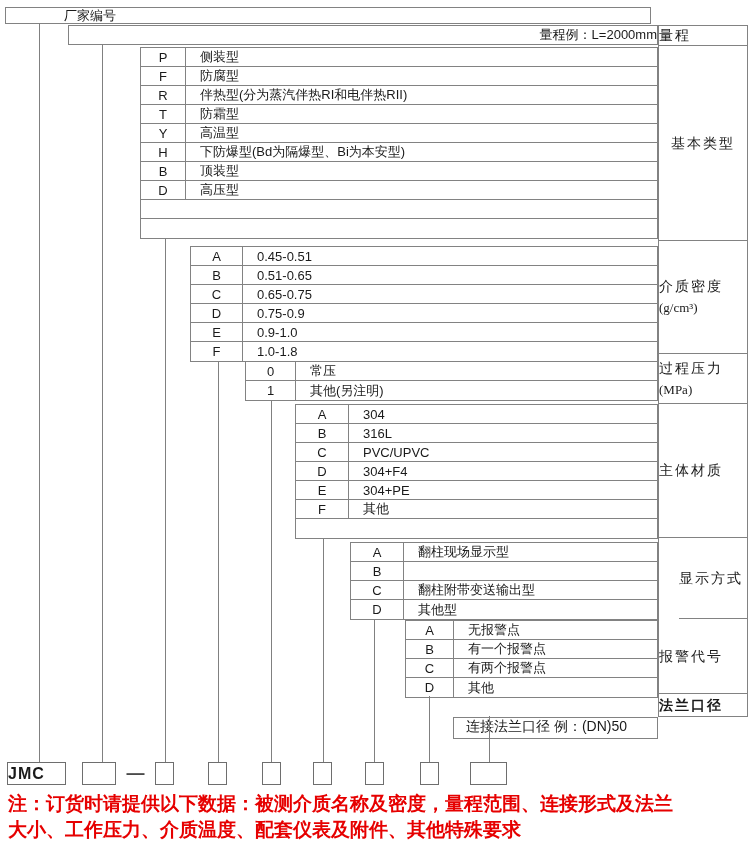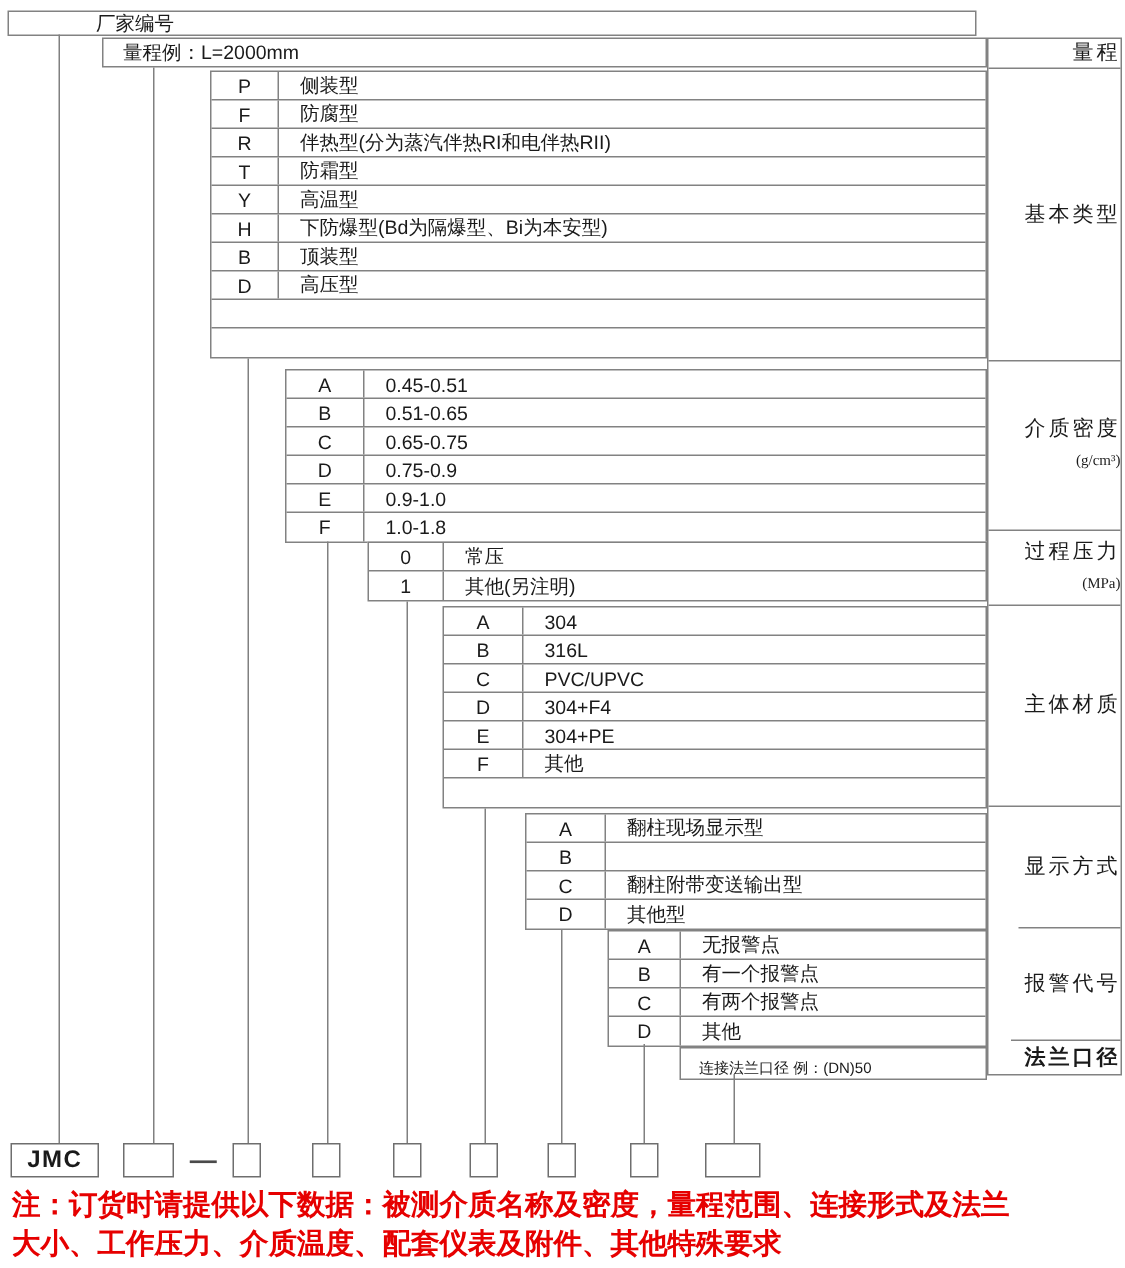--- a/index.html
+++ b/index.html
@@ -12,7 +12,7 @@
 
   
   .title-box { left:5px; top:7px; width:646px; height:17px; display:flex; align-items:center; padding-left:58px; font-size:13px; }
-  .range-box { left:68px; top:25px; width:590px; height:20px; display:flex; align-items:center; padding-left:13px; font-size:13px; }
+  .range-box { left:68px; top:25px; width:590px; height:20px; display:flex; align-items:center; padding-left:13px; font-size:13px;justify-content:flex-end; }
 
   
   .section { position:absolute; border:1px solid #828282; background:#fff; }

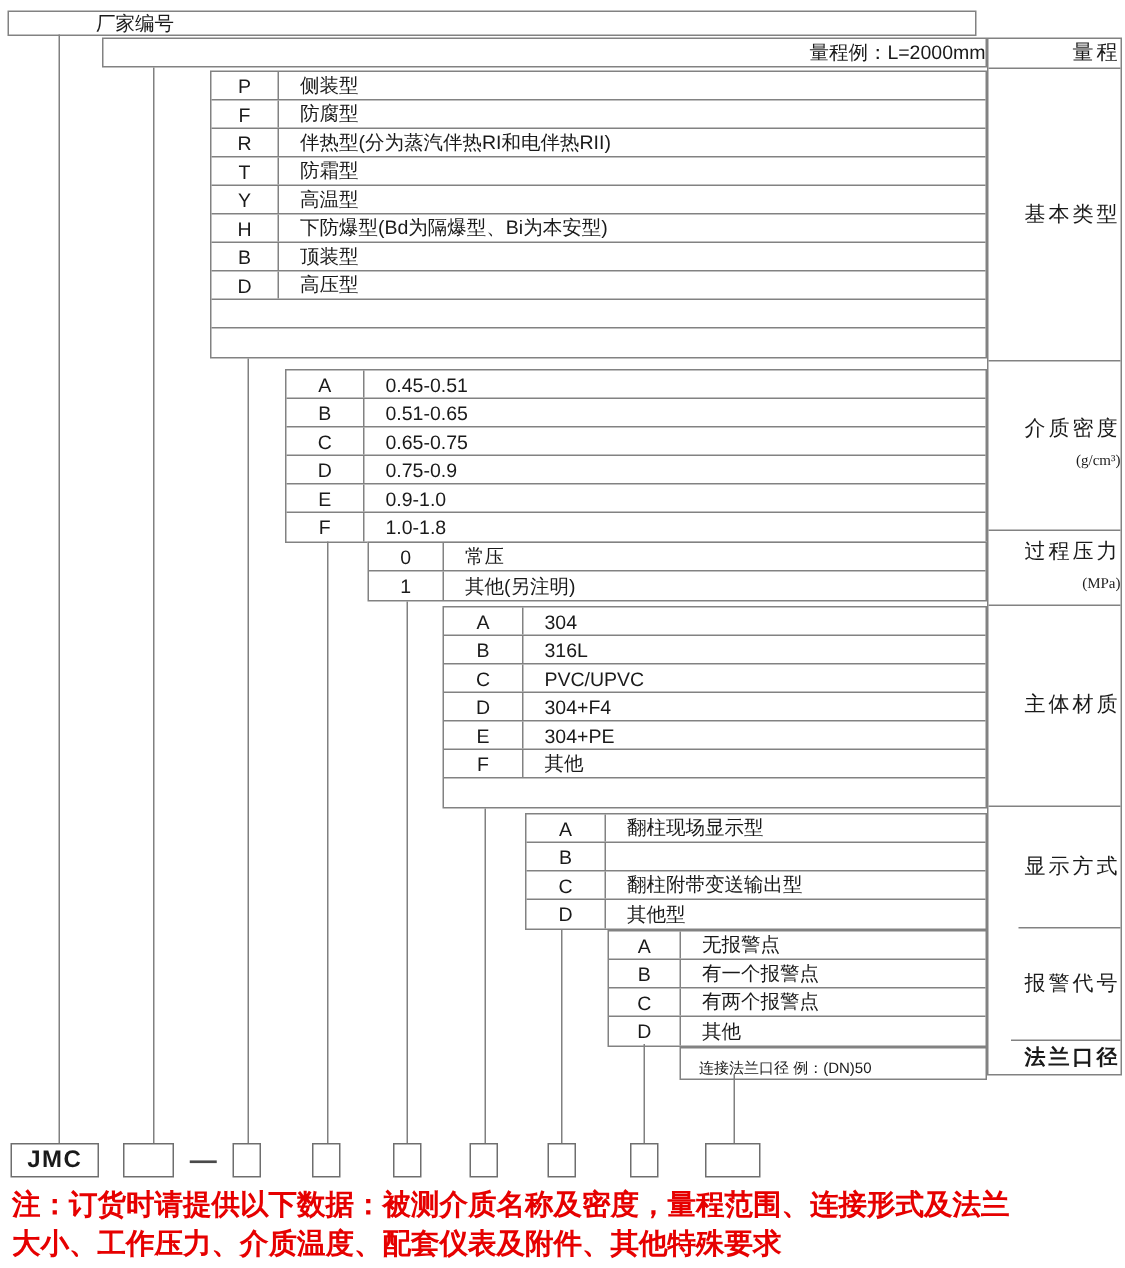--- a/index.html
+++ b/index.html
@@ -26,7 +26,7 @@
 
   
   .rightcol { position:absolute; left:658px; top:25px; width:90px; height:692px; border:1px solid #828282; display:flex; flex-direction:column; background:#fff; }
-  .rcell { border-bottom:1px solid #828282; display:flex; flex-direction:column; align-items:flex-end; justify-content:center;
+  .rcell { border-bottom:1px solid #828282; display:flex; flex-direction:column; align-items:flex-start; justify-content:center;
            font-family:"Liberation Serif", serif; font-size:14px; letter-spacing:2px; line-height:21px; text-align:center; }
   .rcell:last-child { border-bottom:none; }
   .rcell .unit { letter-spacing:0; font-size:10px; }

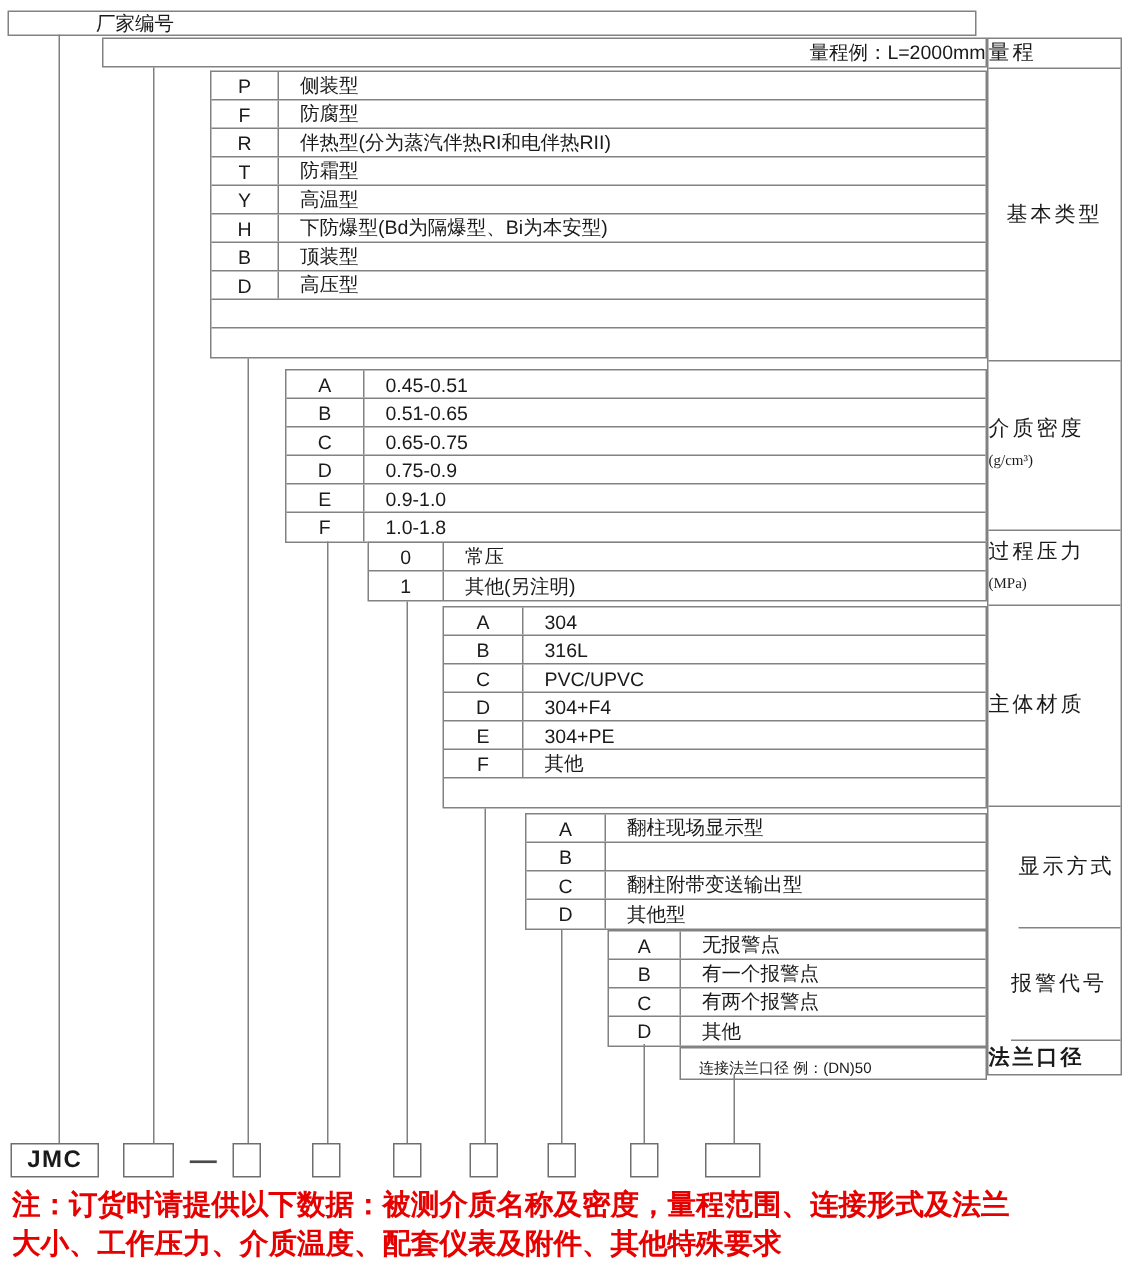--- a/index.html
+++ b/index.html
@@ -29,7 +29,7 @@
   .rcell { border-bottom:1px solid #828282; display:flex; flex-direction:column; align-items:flex-start; justify-content:center;
            font-family:"Liberation Serif", serif; font-size:14px; letter-spacing:2px; line-height:21px; text-align:center; }
   .rcell:last-child { border-bottom:none; }
-  .rcell .unit { letter-spacing:0; font-size:10px; }
+  .rcell .unit { letter-spacing:0; font-size:13px; }
 
   
   .vline { position:absolute; width:1px; background:#808080; }

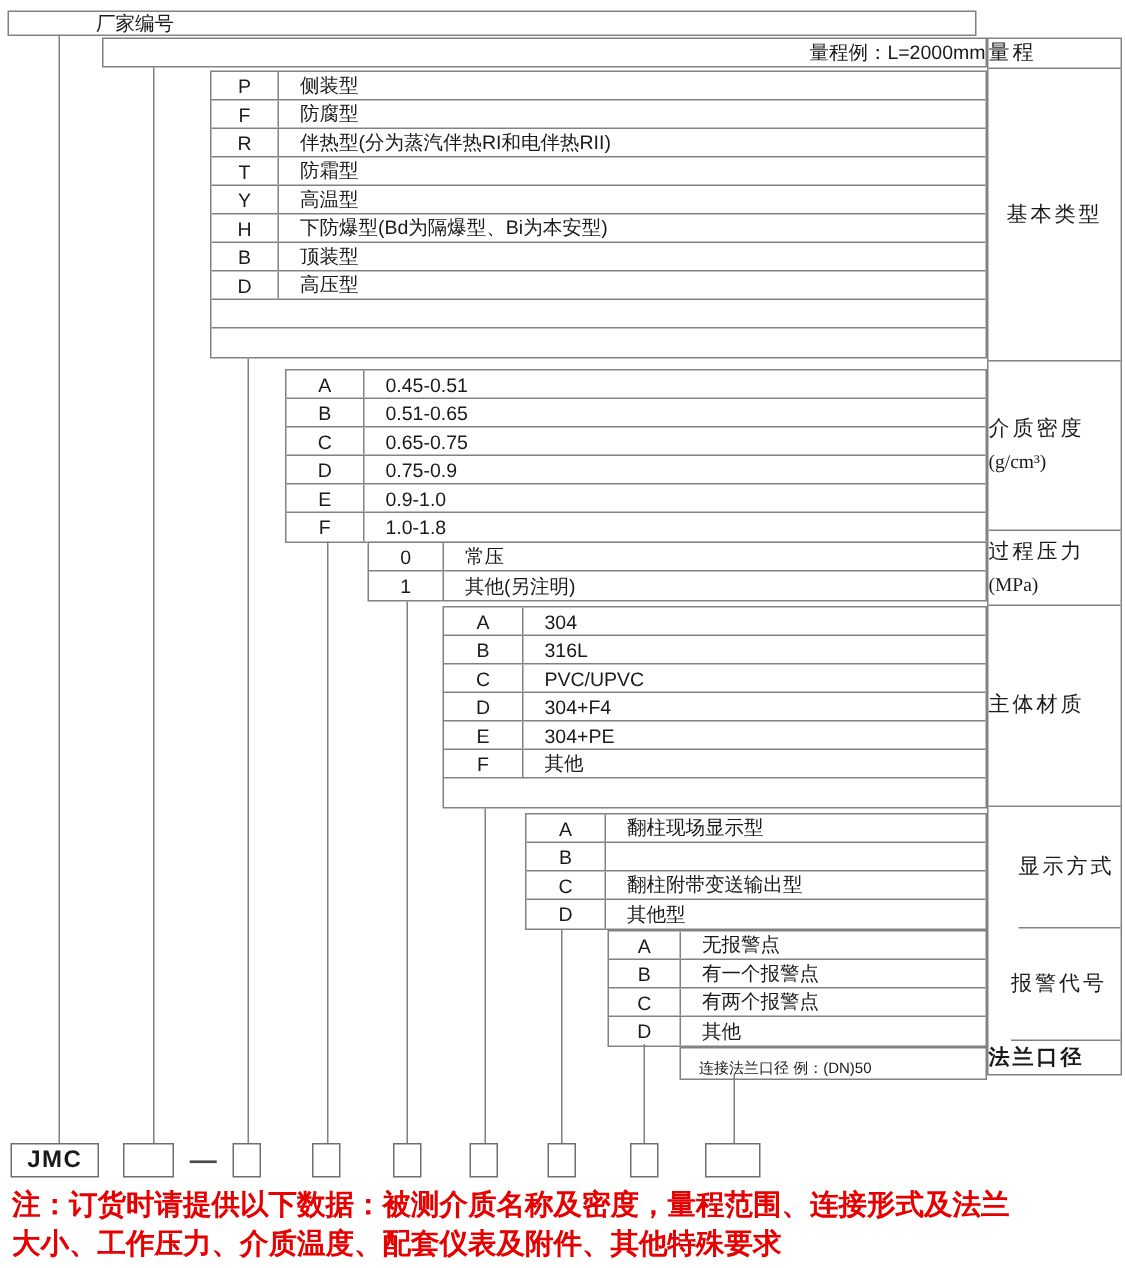--- a/index.html
+++ b/index.html
@@ -220,7 +220,7 @@
     <div class="rcell" style="height:81px;margin-left:20px;">
       <span>显示方式</span>
     </div>
-    <div class="rcell" style="height:75px;margin-left:15px;">
+    <div class="rcell" style="height:75px;">
       <span>报警代号</span>
     </div>
     <div class="rcell" style="height:22px;font-weight:bold;">

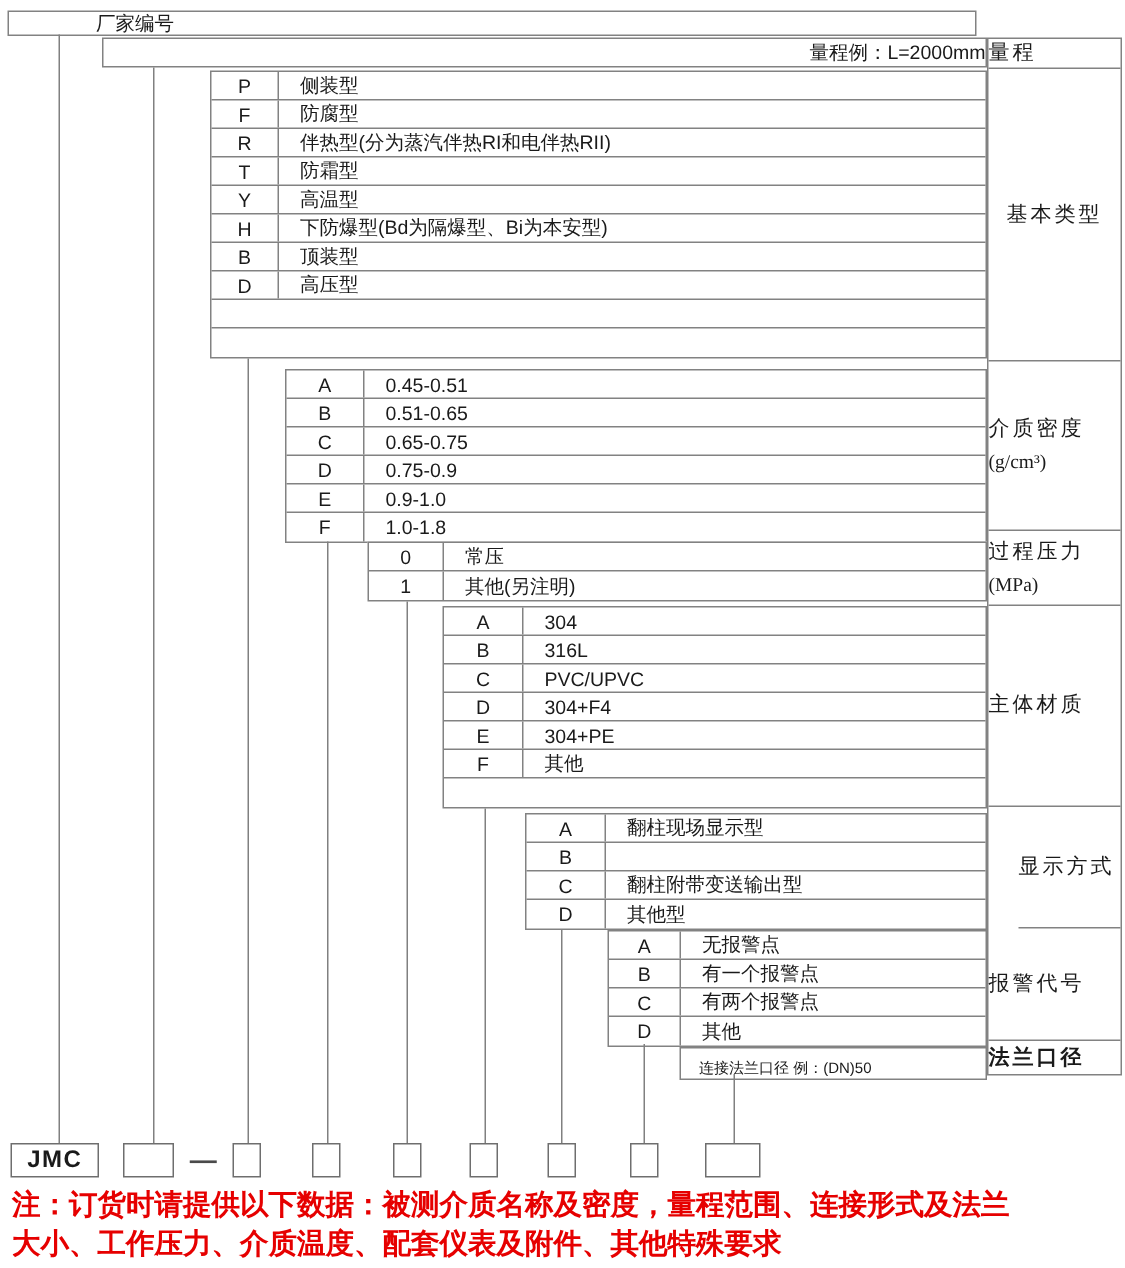--- a/index.html
+++ b/index.html
@@ -22,7 +22,7 @@
   .trow .val { flex:1; display:flex; align-items:center; padding-left:14px; font-size:13px; white-space:nowrap; overflow:hidden; }
   .trow.empty { }
 
-  .flange-box { left:453px; top:698px; width:205px; height:22px; display:flex; align-items:flex-end; padding-left:12px; font-size:10px; }
+  .flange-box { left:453px; top:717px; width:205px; height:22px; display:flex; align-items:flex-start; padding-left:12px; font-size:14px; }
 
   
   .rightcol { position:absolute; left:658px; top:25px; width:90px; height:692px; border:1px solid #828282; display:flex; flex-direction:column; background:#fff; }

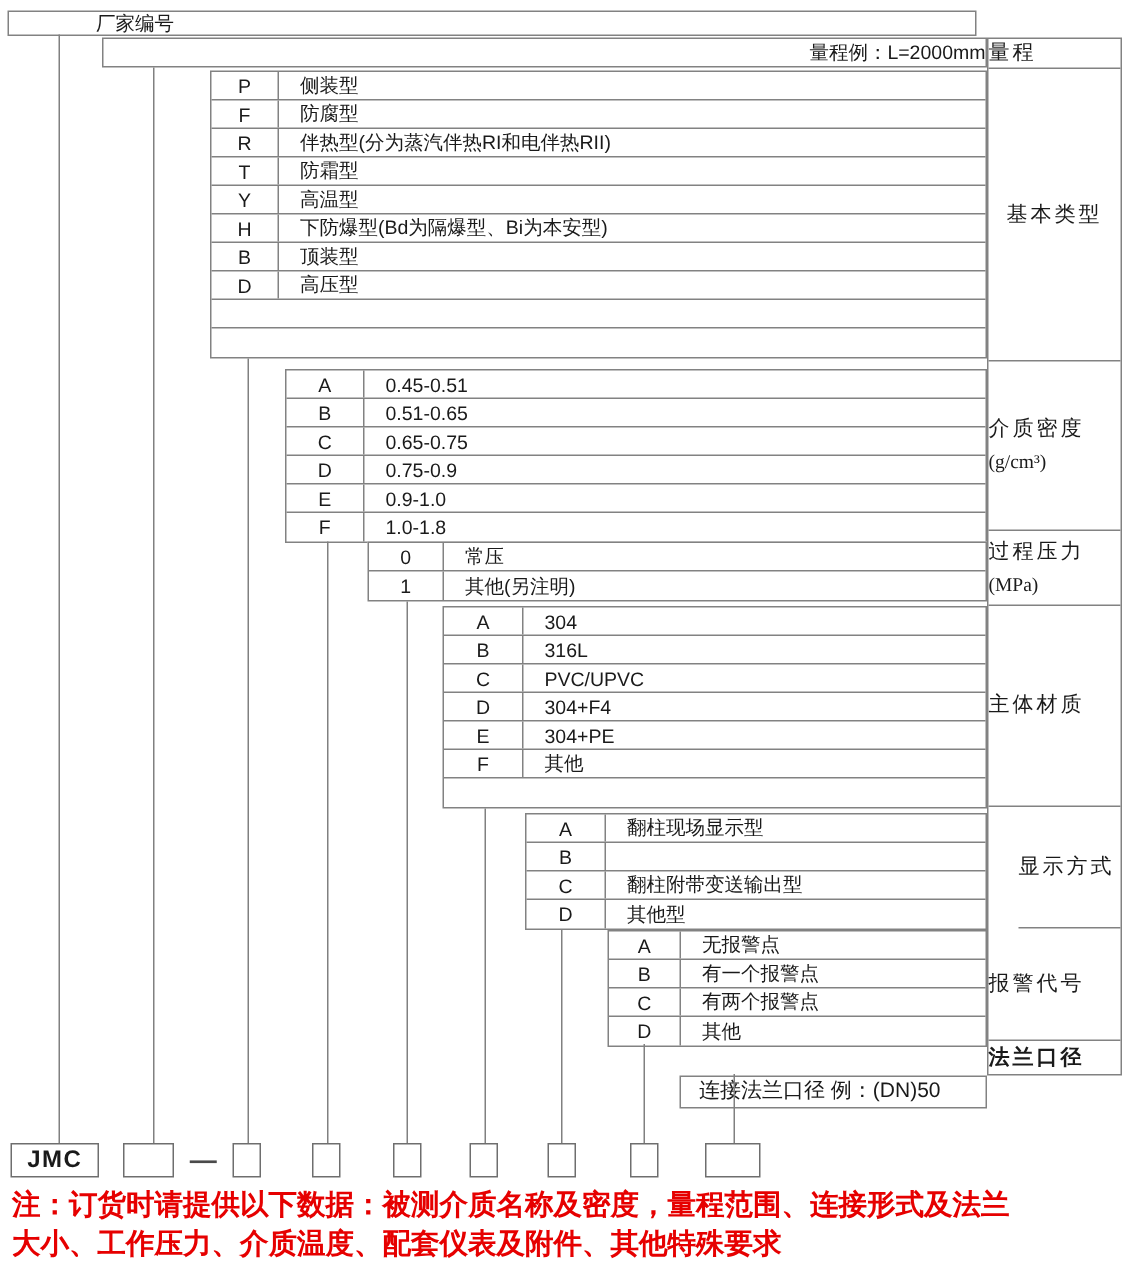--- a/index.html
+++ b/index.html
@@ -35,7 +35,7 @@
   .vline { position:absolute; width:1px; background:#808080; }
 
   
-  .cbox { position:absolute; top:762px; height:23px; border:1px solid #6e6e6e; background:#fff; display:flex; align-items:center; justify-content:center; }
+  .cbox { position:absolute; top:762px; height:23px; border:1px solid #6e6e6e; background:#fff; display:flex; align-items:center; justify-content:flex-start; }
   .jmc { font-size:16px; font-weight:bold; letter-spacing:1px; }
   .dash { position:absolute; top:762px; left:117px; width:37px; height:23px; display:flex; align-items:center; justify-content:center; font-size:18px; font-weight:bold; color:#4a4a4a; }
 

